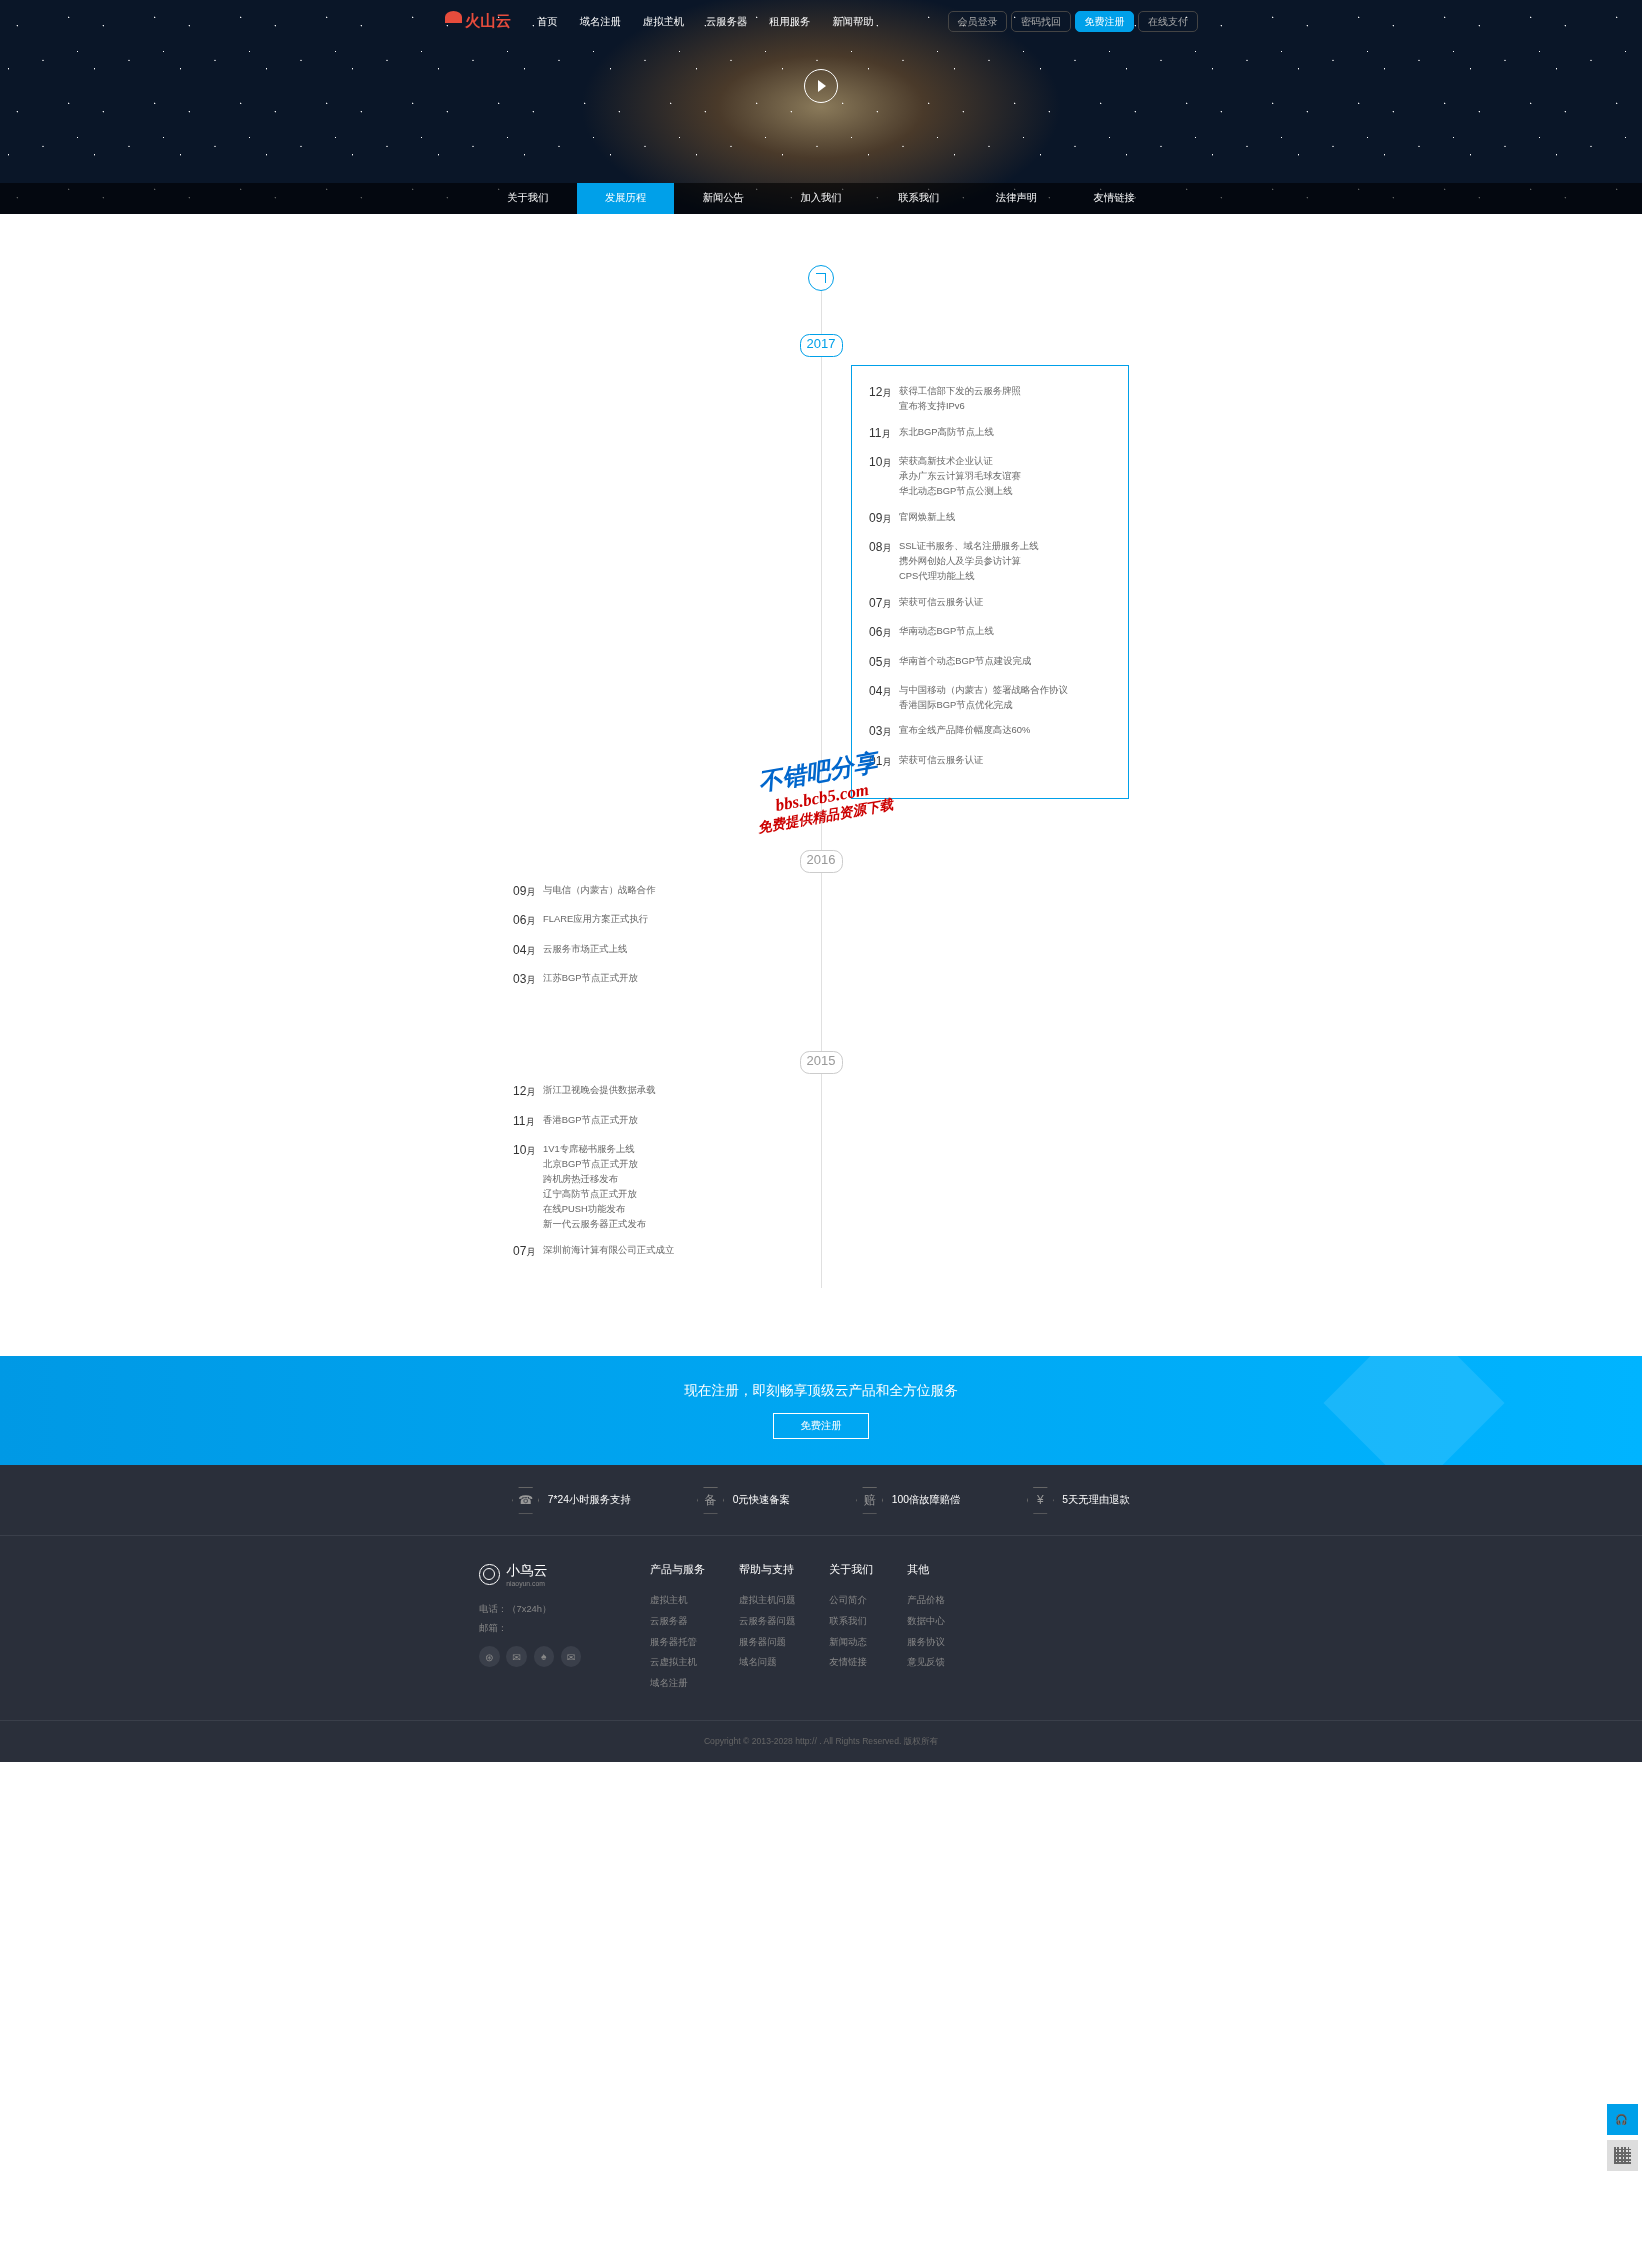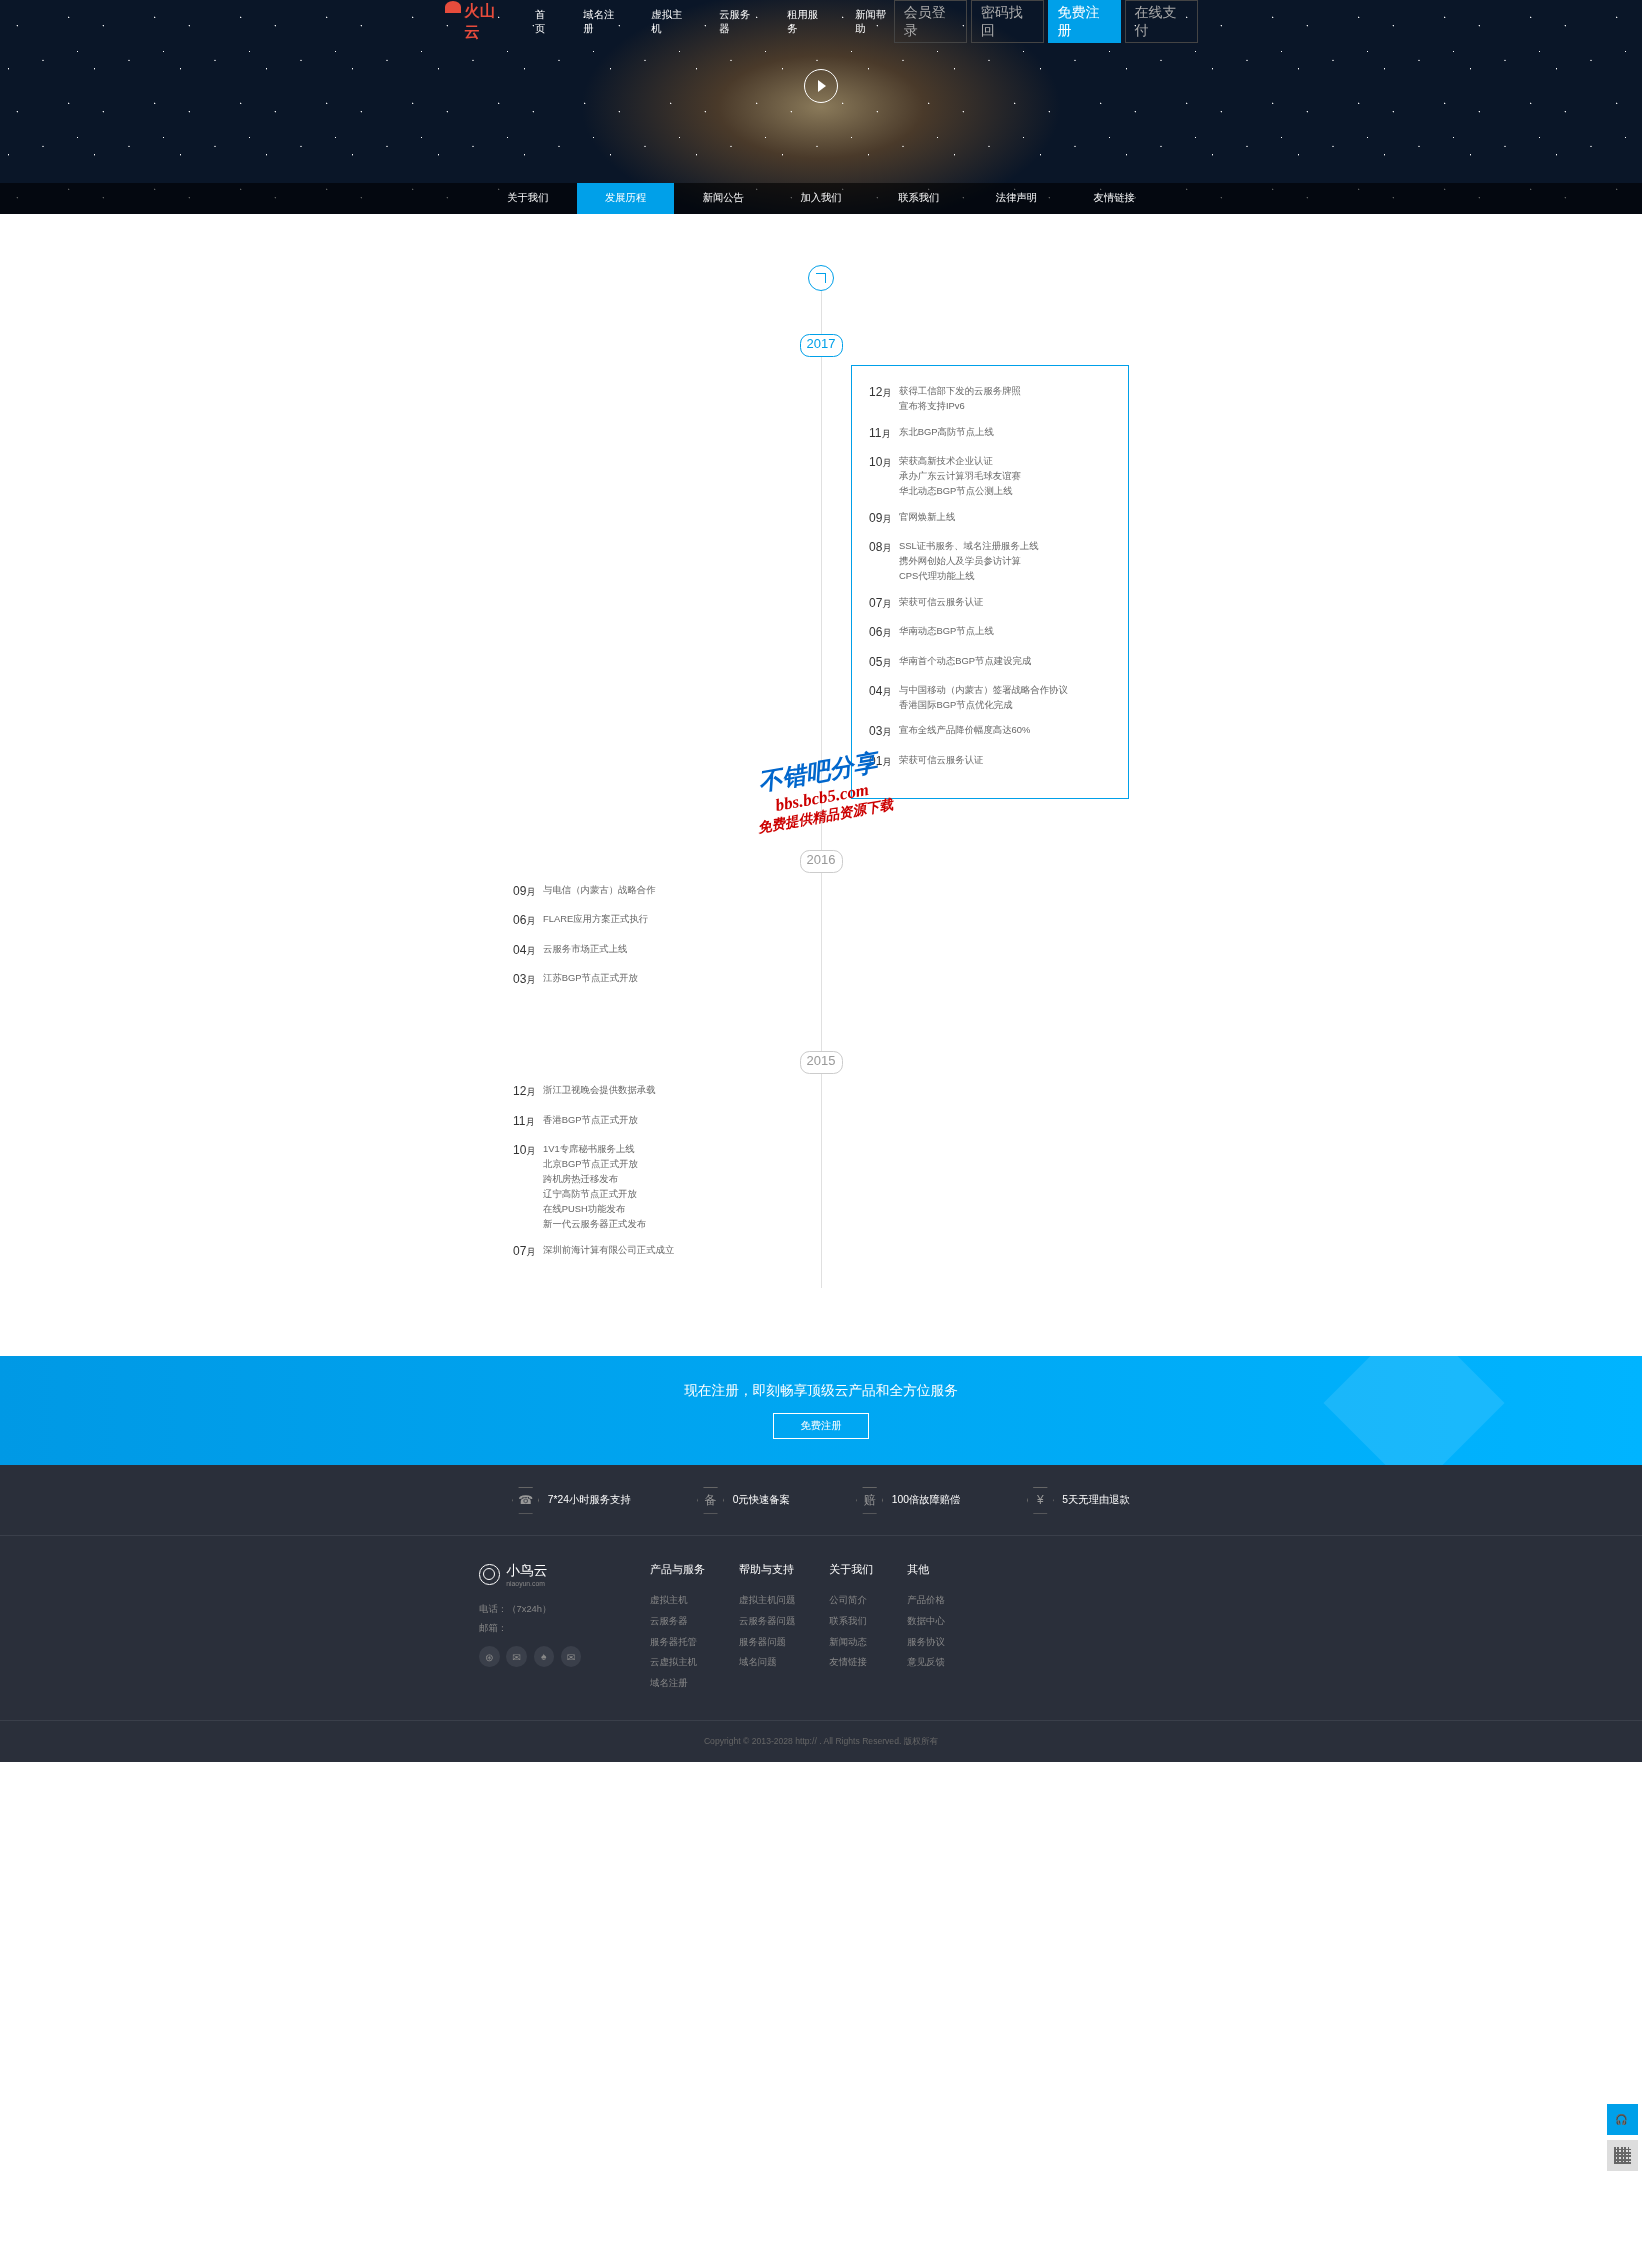--- a/index.html
+++ b/index.html
@@ -11,7 +11,7 @@
 .nav{position:relative;display:flex;align-items:center;height:43px;padding:0 34px;max-width:821px;margin:0 auto}
 .logo{color:#e74c3c;font-size:15.4px;font-weight:bold;margin-right:26px;display:flex;}
 .logo-icon{width:17px;height:12px;background:#e74c3c;border-radius:50% 50% 0 0;margin-right:3.4px}
-.nav-menu{display:flex;gap:29px}
+.nav-menu{display:flex;gap:22px}
 .nav-menu a{color:#fff;font-size:10.3px}
 .nav-buttons{margin-left:auto;display:flex;gap:4.3px}
 .nav-btn{padding:2.6px 8.6px;font-size:14px;border:0.9px solid #444;color:#aaa;border-radius:0}

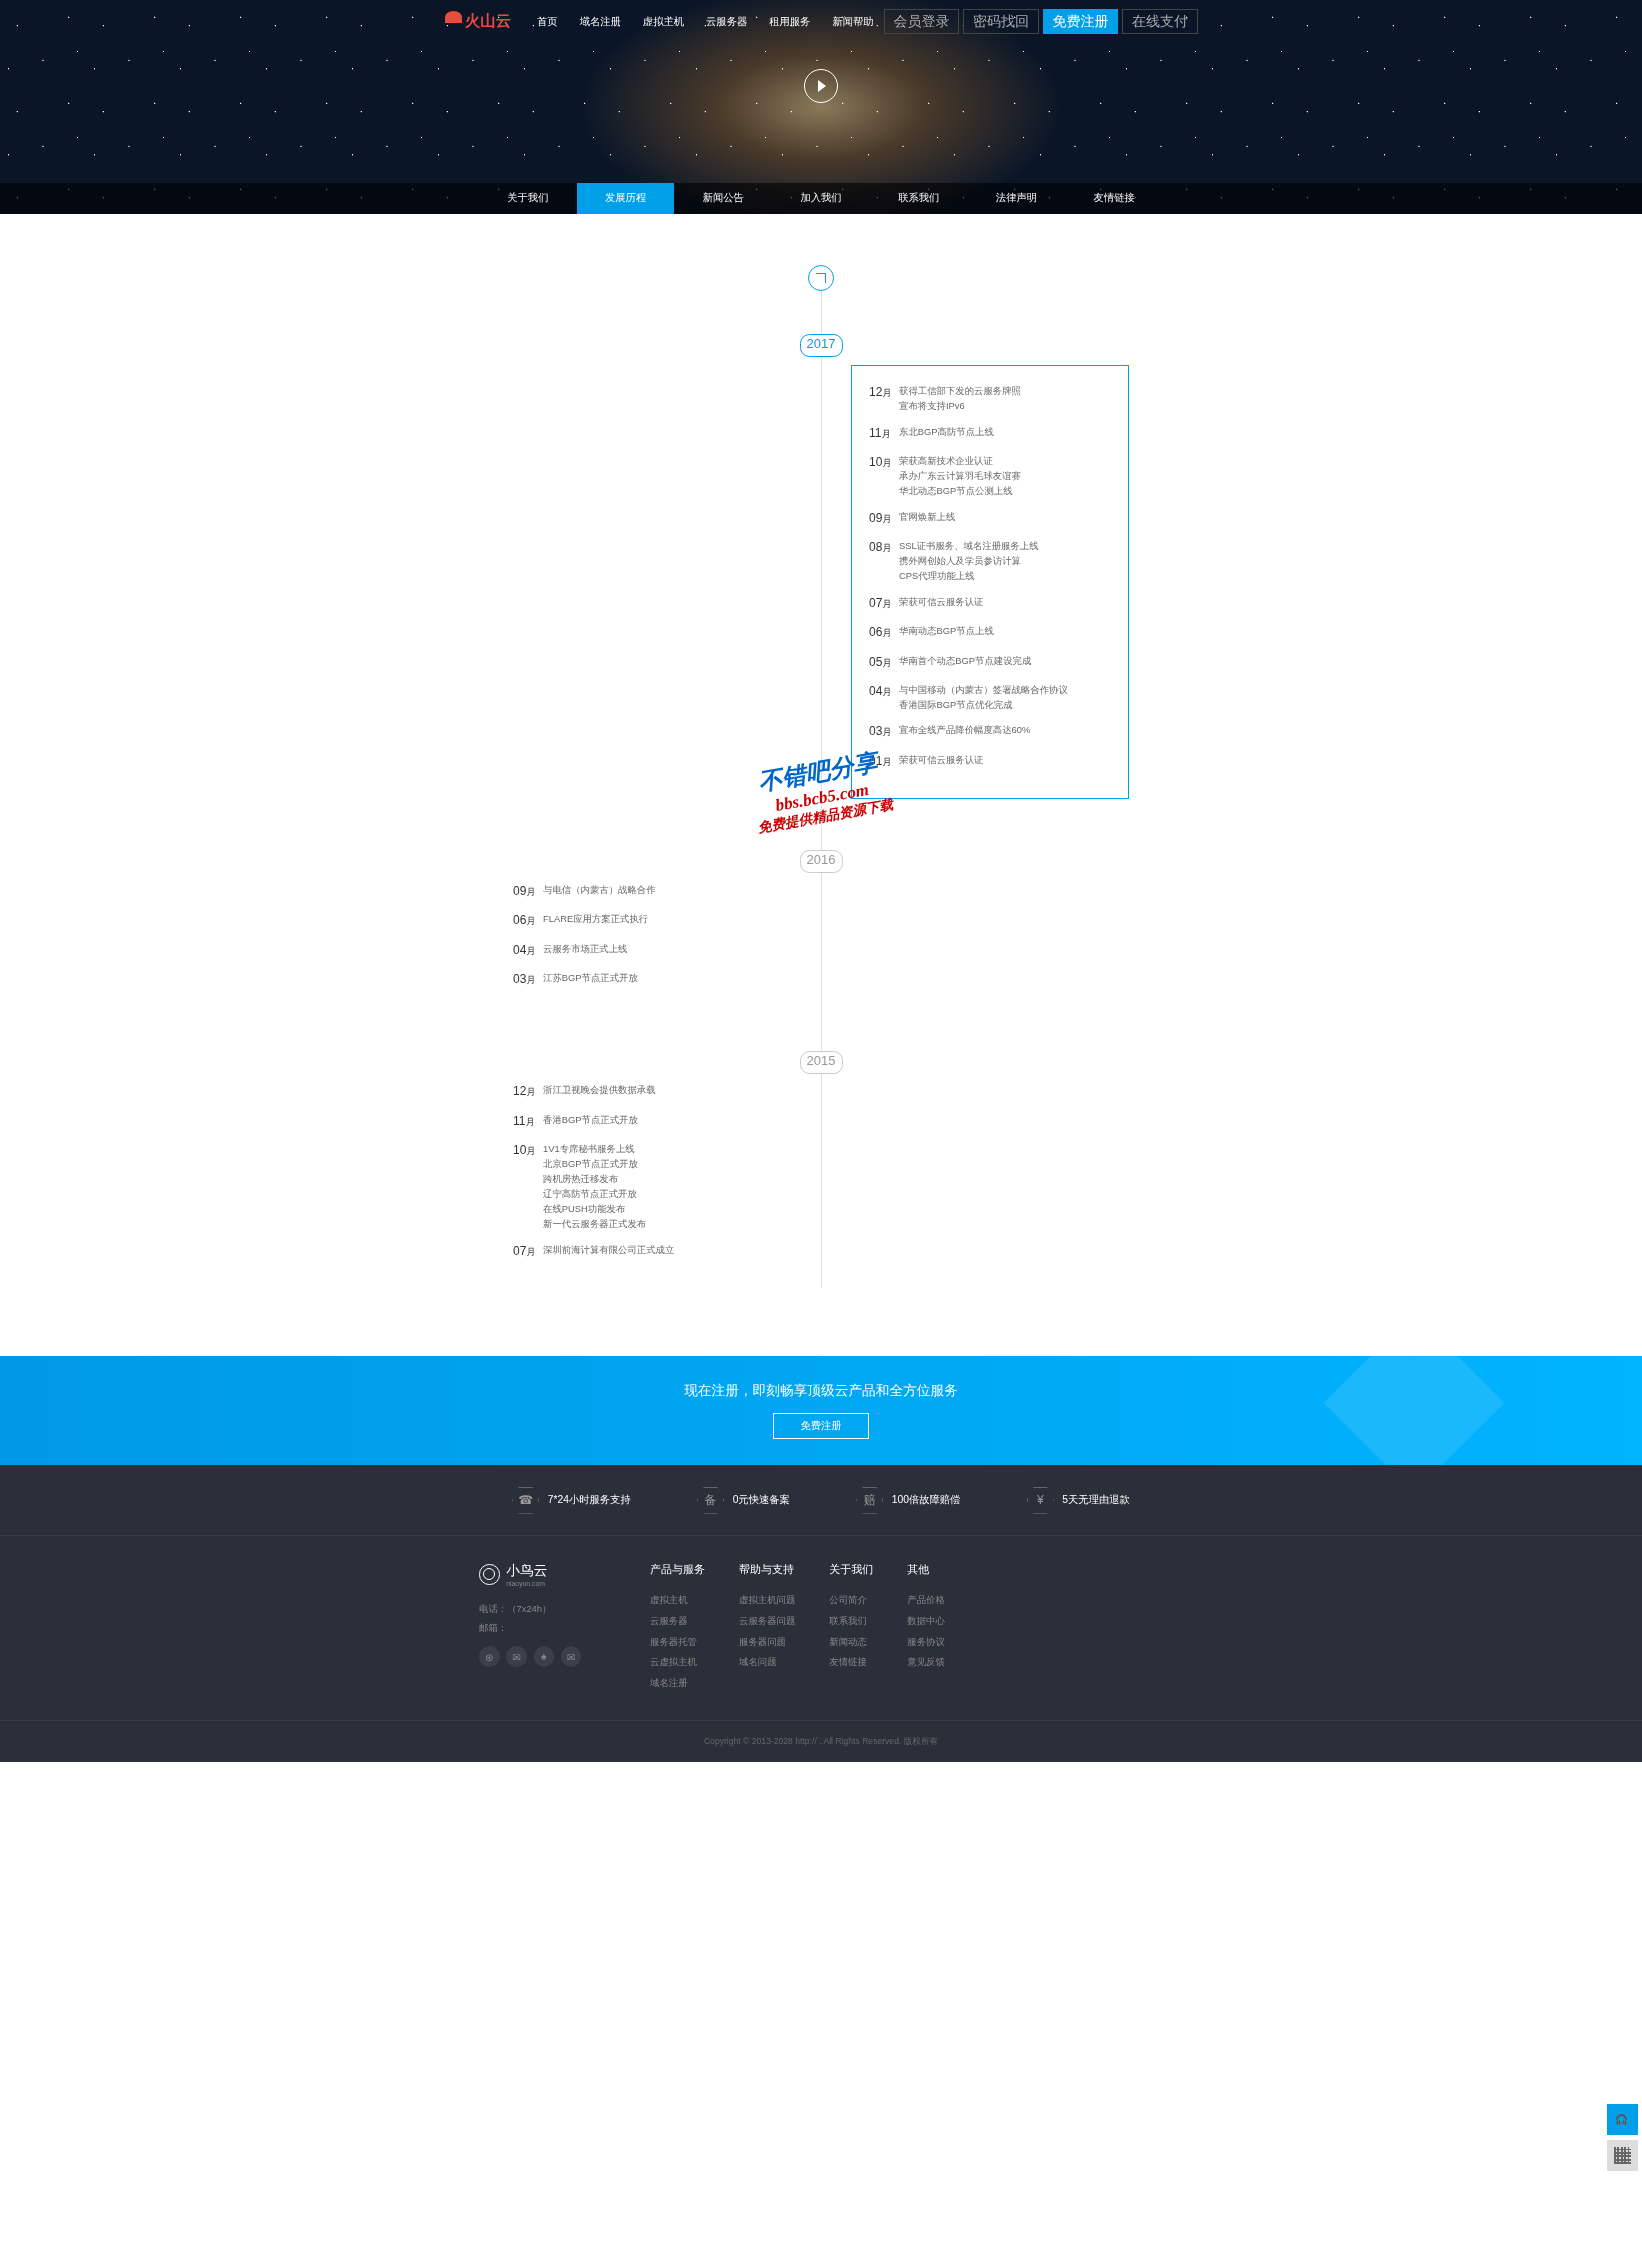--- a/index.html
+++ b/index.html
@@ -14,7 +14,7 @@
 .nav-menu{display:flex;gap:22px}
 .nav-menu a{color:#fff;font-size:10.3px}
 .nav-buttons{margin-left:auto;display:flex;gap:4.3px}
-.nav-btn{padding:2.6px 8.6px;font-size:14px;border:0.9px solid #444;color:#aaa;border-radius:0}
+.nav-btn{padding:2.6px 8.6px;font-size:10px;border:0.9px solid #444;color:#aaa;border-radius:5px}
 .nav-btn.blue{background:#00a0e9;color:#fff;border-color:#00a0e9}
 .hero{position:relative;text-align:center;padding-top:26px}
 .hero h1{color:#fff;font-size:22px;font-weight:normal;margin-bottom:17px}

